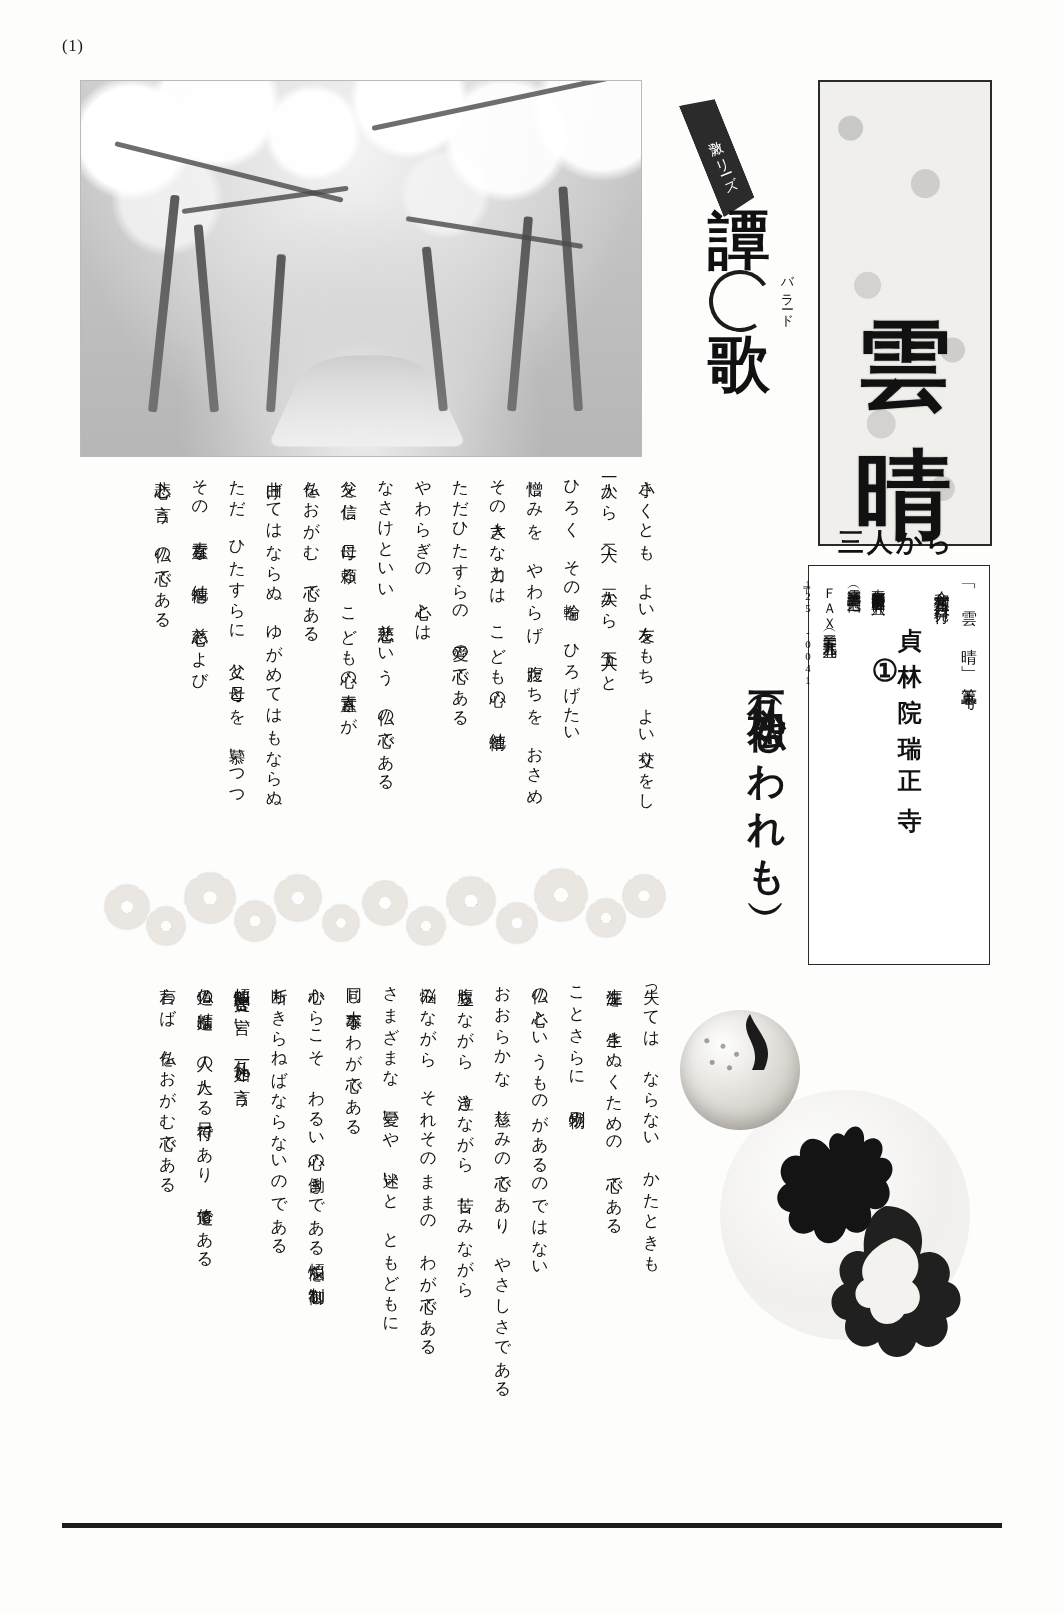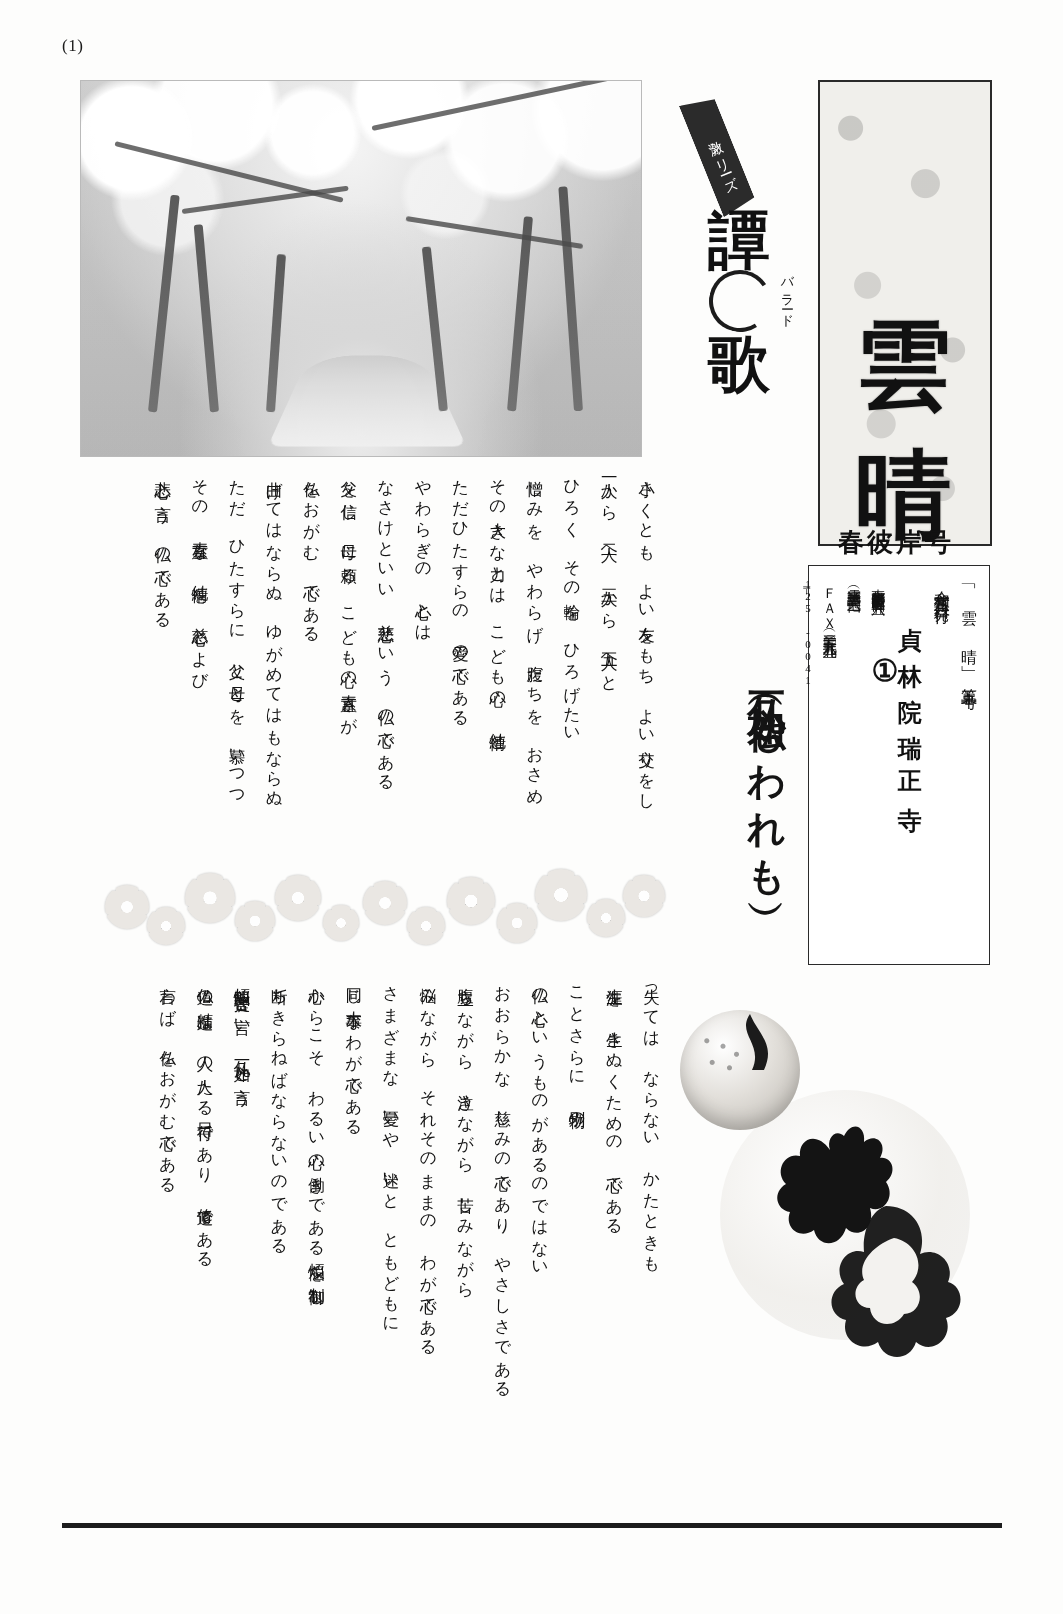--- a/index.html
+++ b/index.html
@@ -362,7 +362,7 @@
     <div class="title">雲　晴</div>
   </div>
 
-  <div class="issue-label">春彼岸号</div>
+  <div class="issue-label">三人から</div>
 
   <div class="infobox">
     <div class="col issue">「　雲　　晴　」　第五十号</div>

